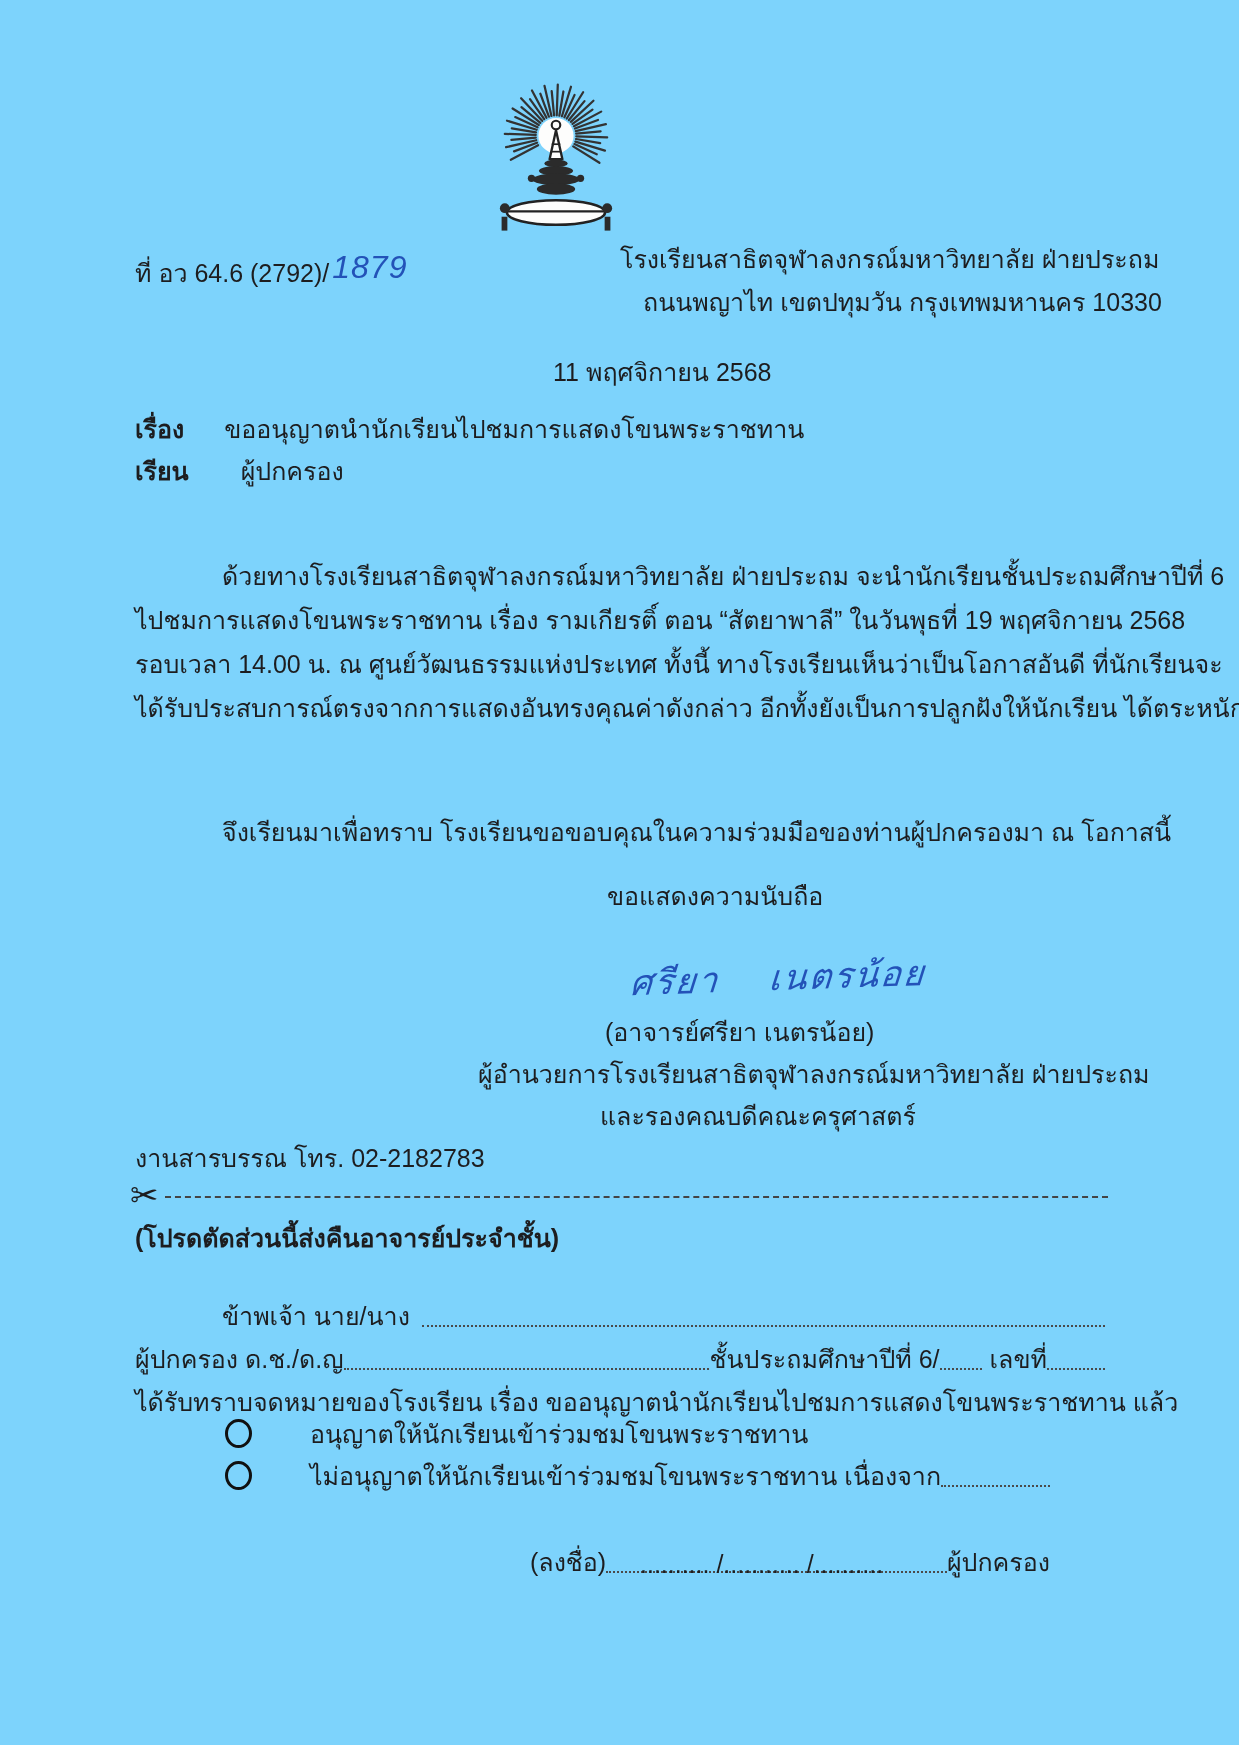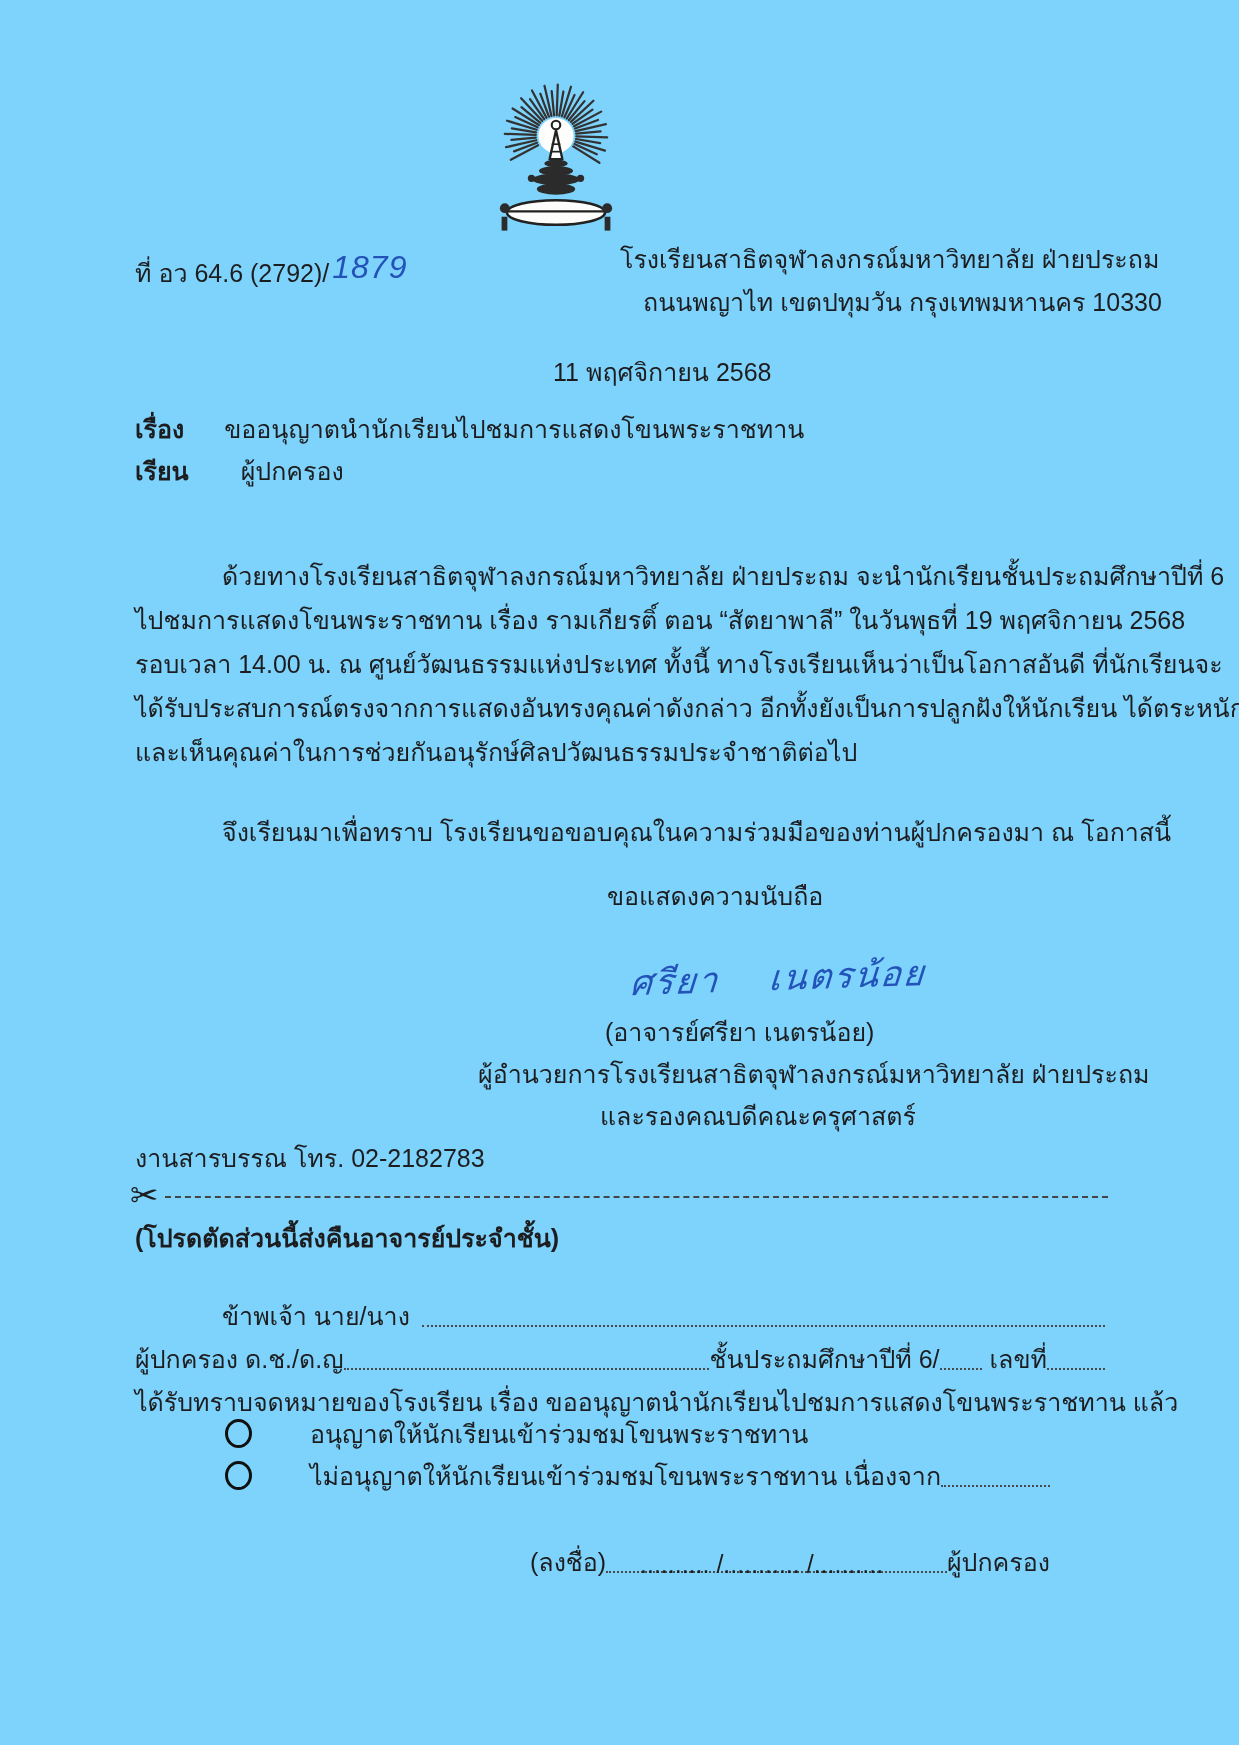--- a/index.html
+++ b/index.html
@@ -127,7 +127,6 @@
   <div class="line" style="left:135px;top:604px;">ไปชมการแสดงโขนพระราชทาน เรื่อง รามเกียรติ์ ตอน “สัตยาพาลี” ในวันพุธที่ 19 พฤศจิกายน 2568</div>
   <div class="line" style="left:135px;top:648px;">รอบเวลา 14.00 น. ณ ศูนย์วัฒนธรรมแห่งประเทศ ทั้งนี้ ทางโรงเรียนเห็นว่าเป็นโอกาสอันดี ที่นักเรียนจะ</div>
   <div class="line" style="left:135px;top:692px;">ได้รับประสบการณ์ตรงจากการแสดงอันทรงคุณค่าดังกล่าว อีกทั้งยังเป็นการปลูกฝังให้นักเรียน ได้ตระหนัก</div>
-  <div class="line" style="left:135px;top:736px;">และเห็นคุณค่าในการช่วยกันอนุรักษ์ศิลปวัฒนธรรมประจำชาติต่อไป</div>
 
   <div class="line" style="left:222px;top:816px;">จึงเรียนมาเพื่อทราบ โรงเรียนขอขอบคุณในความร่วมมือของท่านผู้ปกครองมา ณ โอกาสนี้</div>
 

